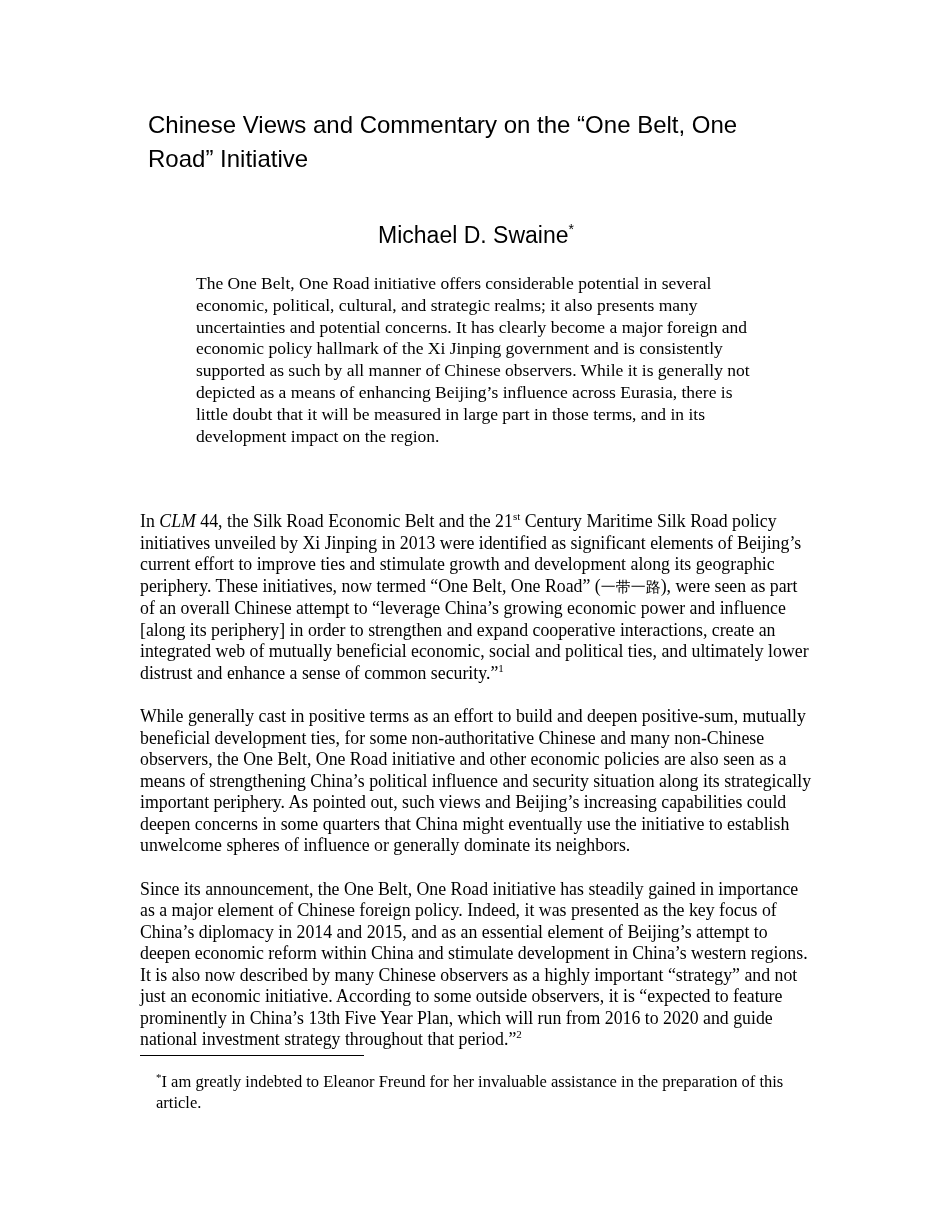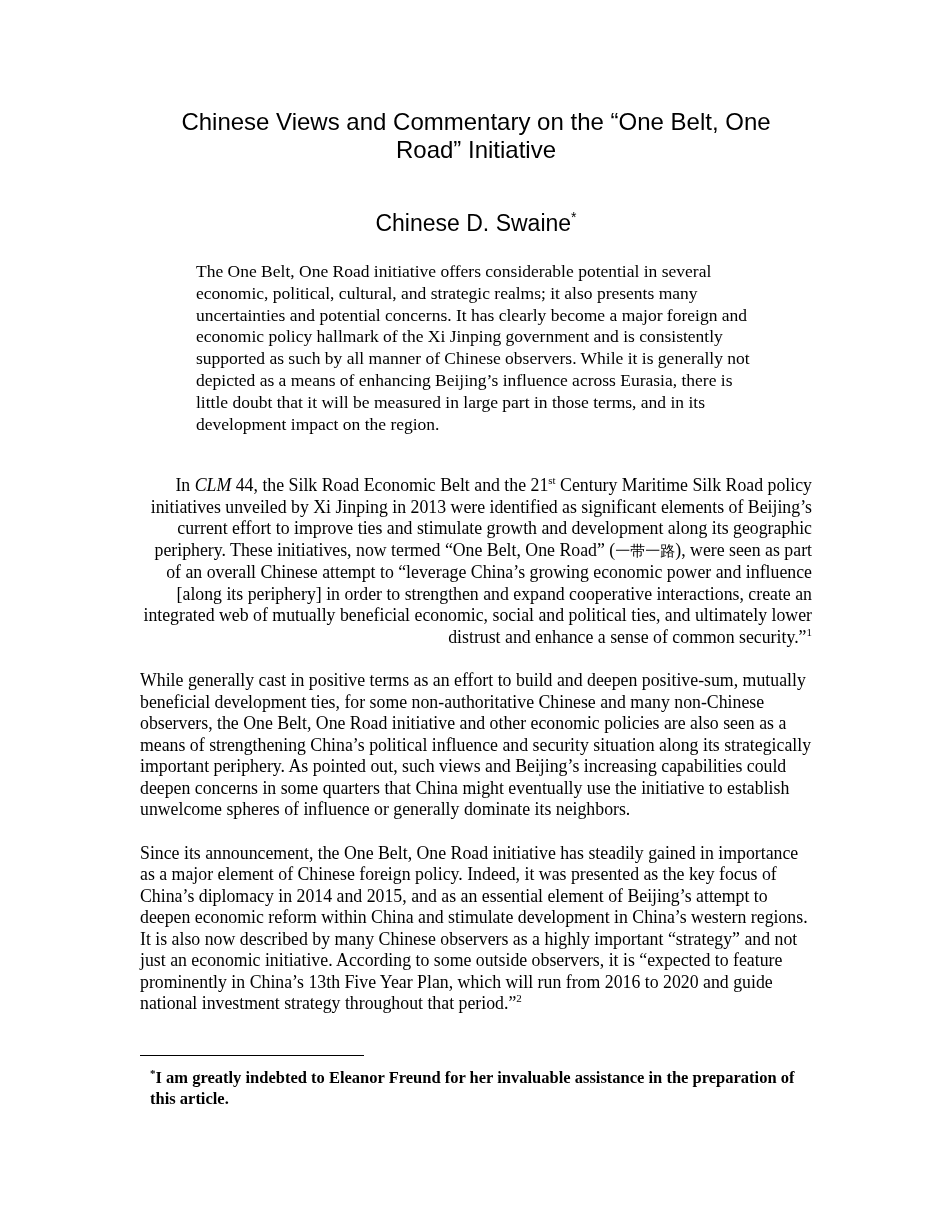--- a/index.html
+++ b/index.html
@@ -33,8 +33,7 @@
   .title {
     font-family: "Liberation Sans", sans-serif;
     font-size: 24px;
-    line-height: 28px;
-    text-align: center;
+    line-height: 34px;
     margin: 0 0 0 0;
     padding: 0 8px;
     font-weight: normal;

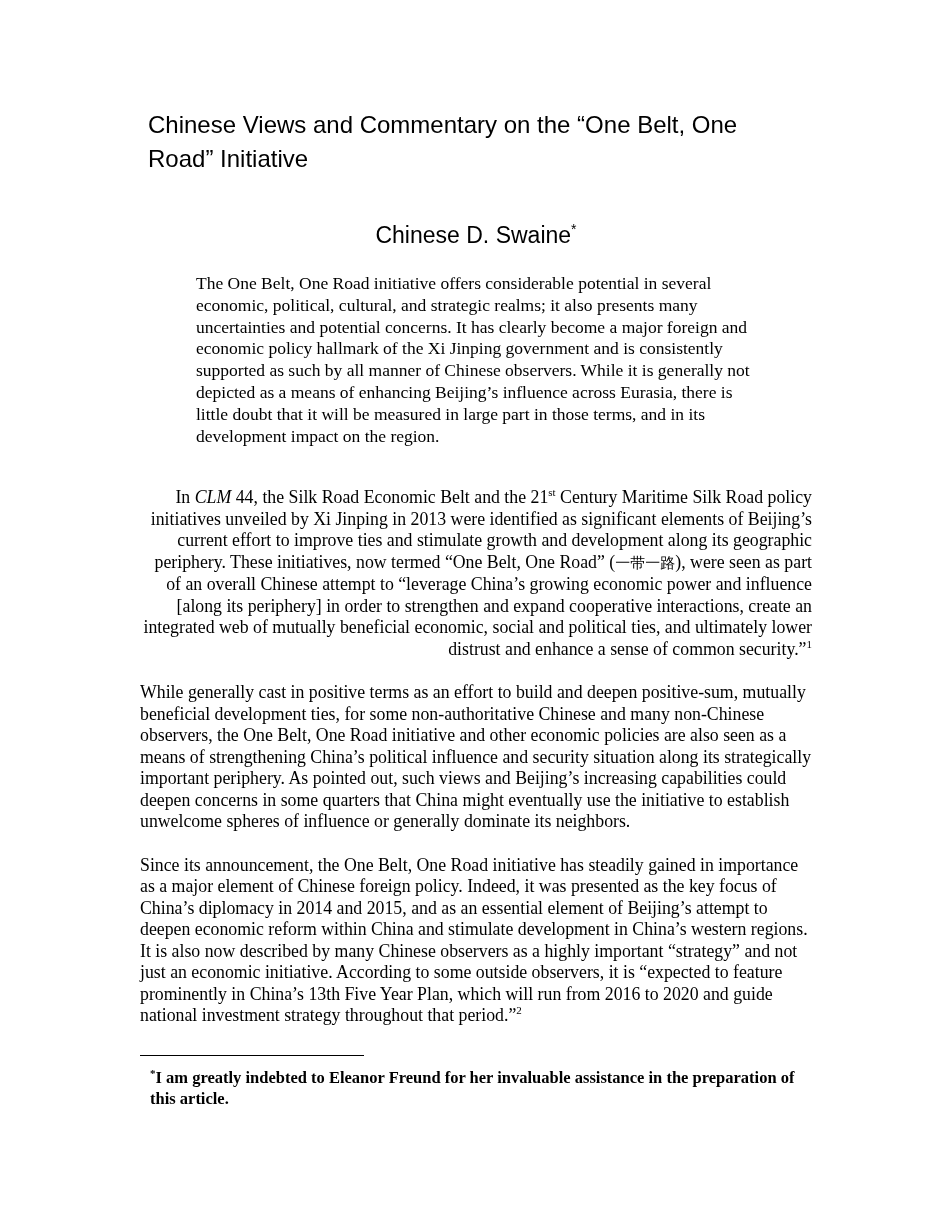--- a/index.html
+++ b/index.html
@@ -113,7 +113,7 @@
     <h1 class="title">Chinese Views and Commentary on the “One Belt, One Road” Initiative</h1>
 
     <div class="author">
-      <span>Chinese D. Swaine</span><span class="star">*</span>
+      <span>Michael D. Swaine</span><span class="star">*</span>
     </div>
 
     <div class="abstract">The One Belt, One Road initiative offers considerable potential in several economic, political, cultural, and strategic realms; it also presents many uncertainties and potential concerns. It has clearly become a major foreign and economic policy hallmark of the Xi Jinping government and is consistently supported as such by all manner of Chinese observers. While it is generally not depicted as a means of enhancing Beijing’s influence across Eurasia, there is little doubt that it will be measured in large part in those terms, and in its development impact on the region.</div>

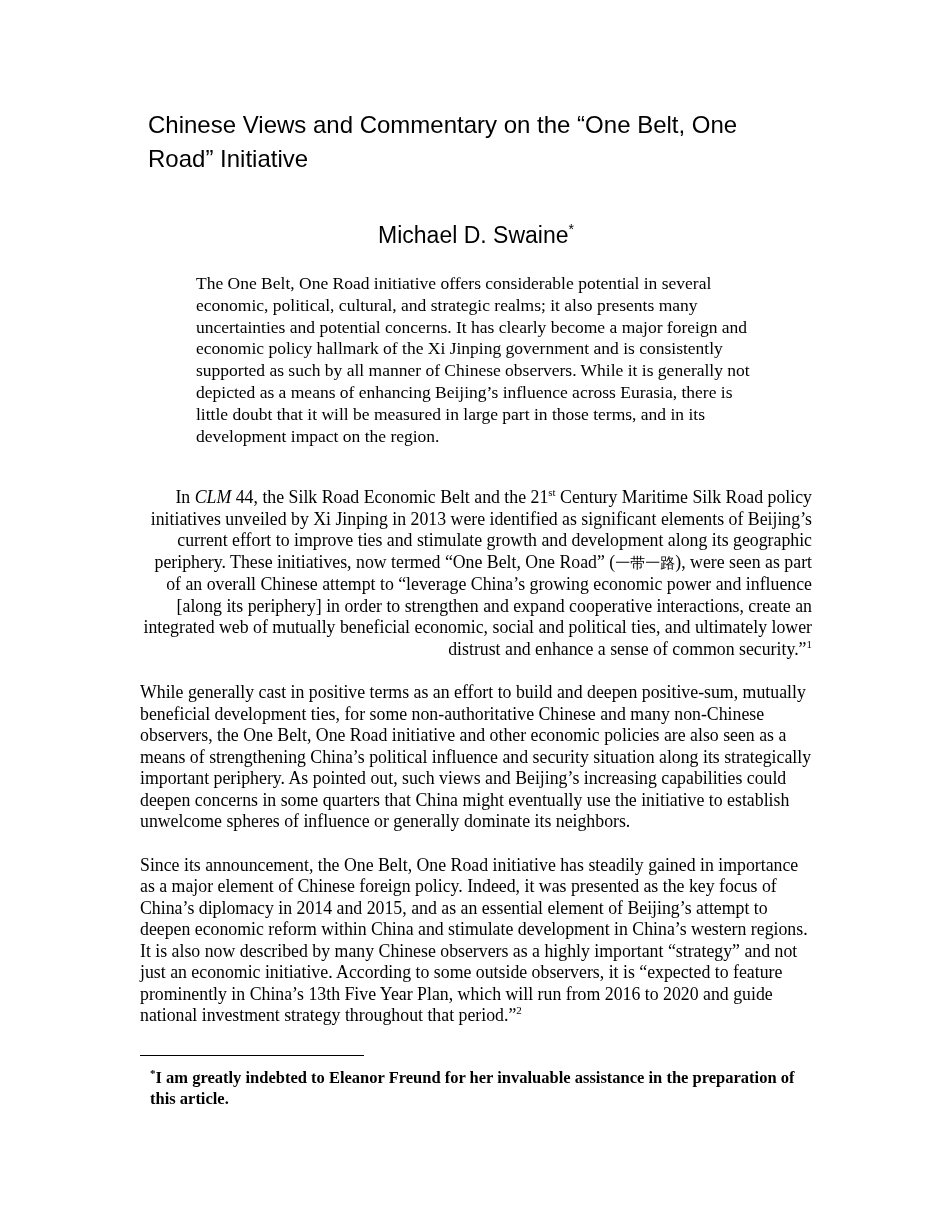--- a/index.html
+++ b/index.html
@@ -66,8 +66,7 @@
     text-align: left;
   }
   p.body-par.first {
-    margin-top: 40px;
-    text-align: right;
+    margin-top: 64px;
   }
   .ital {
     font-style: italic;

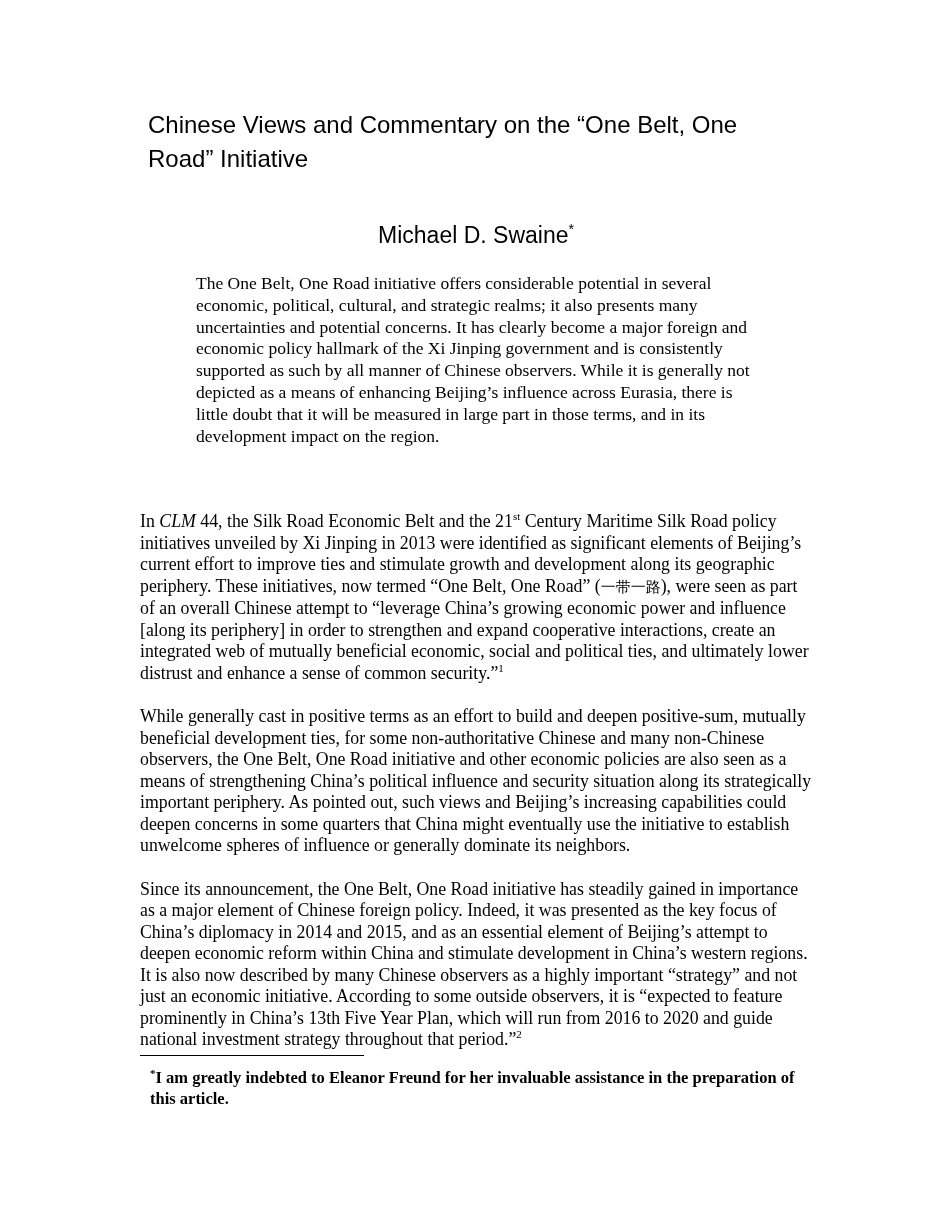--- a/index.html
+++ b/index.html
@@ -95,8 +95,7 @@
   .footnote-text {
     font-size: 16.5px;
     line-height: 20.5px;
-    margin: 10px;
-    font-weight: bold;
+    margin: 16px;
   }
   .footnote-text sup {
     font-size: 11px;

